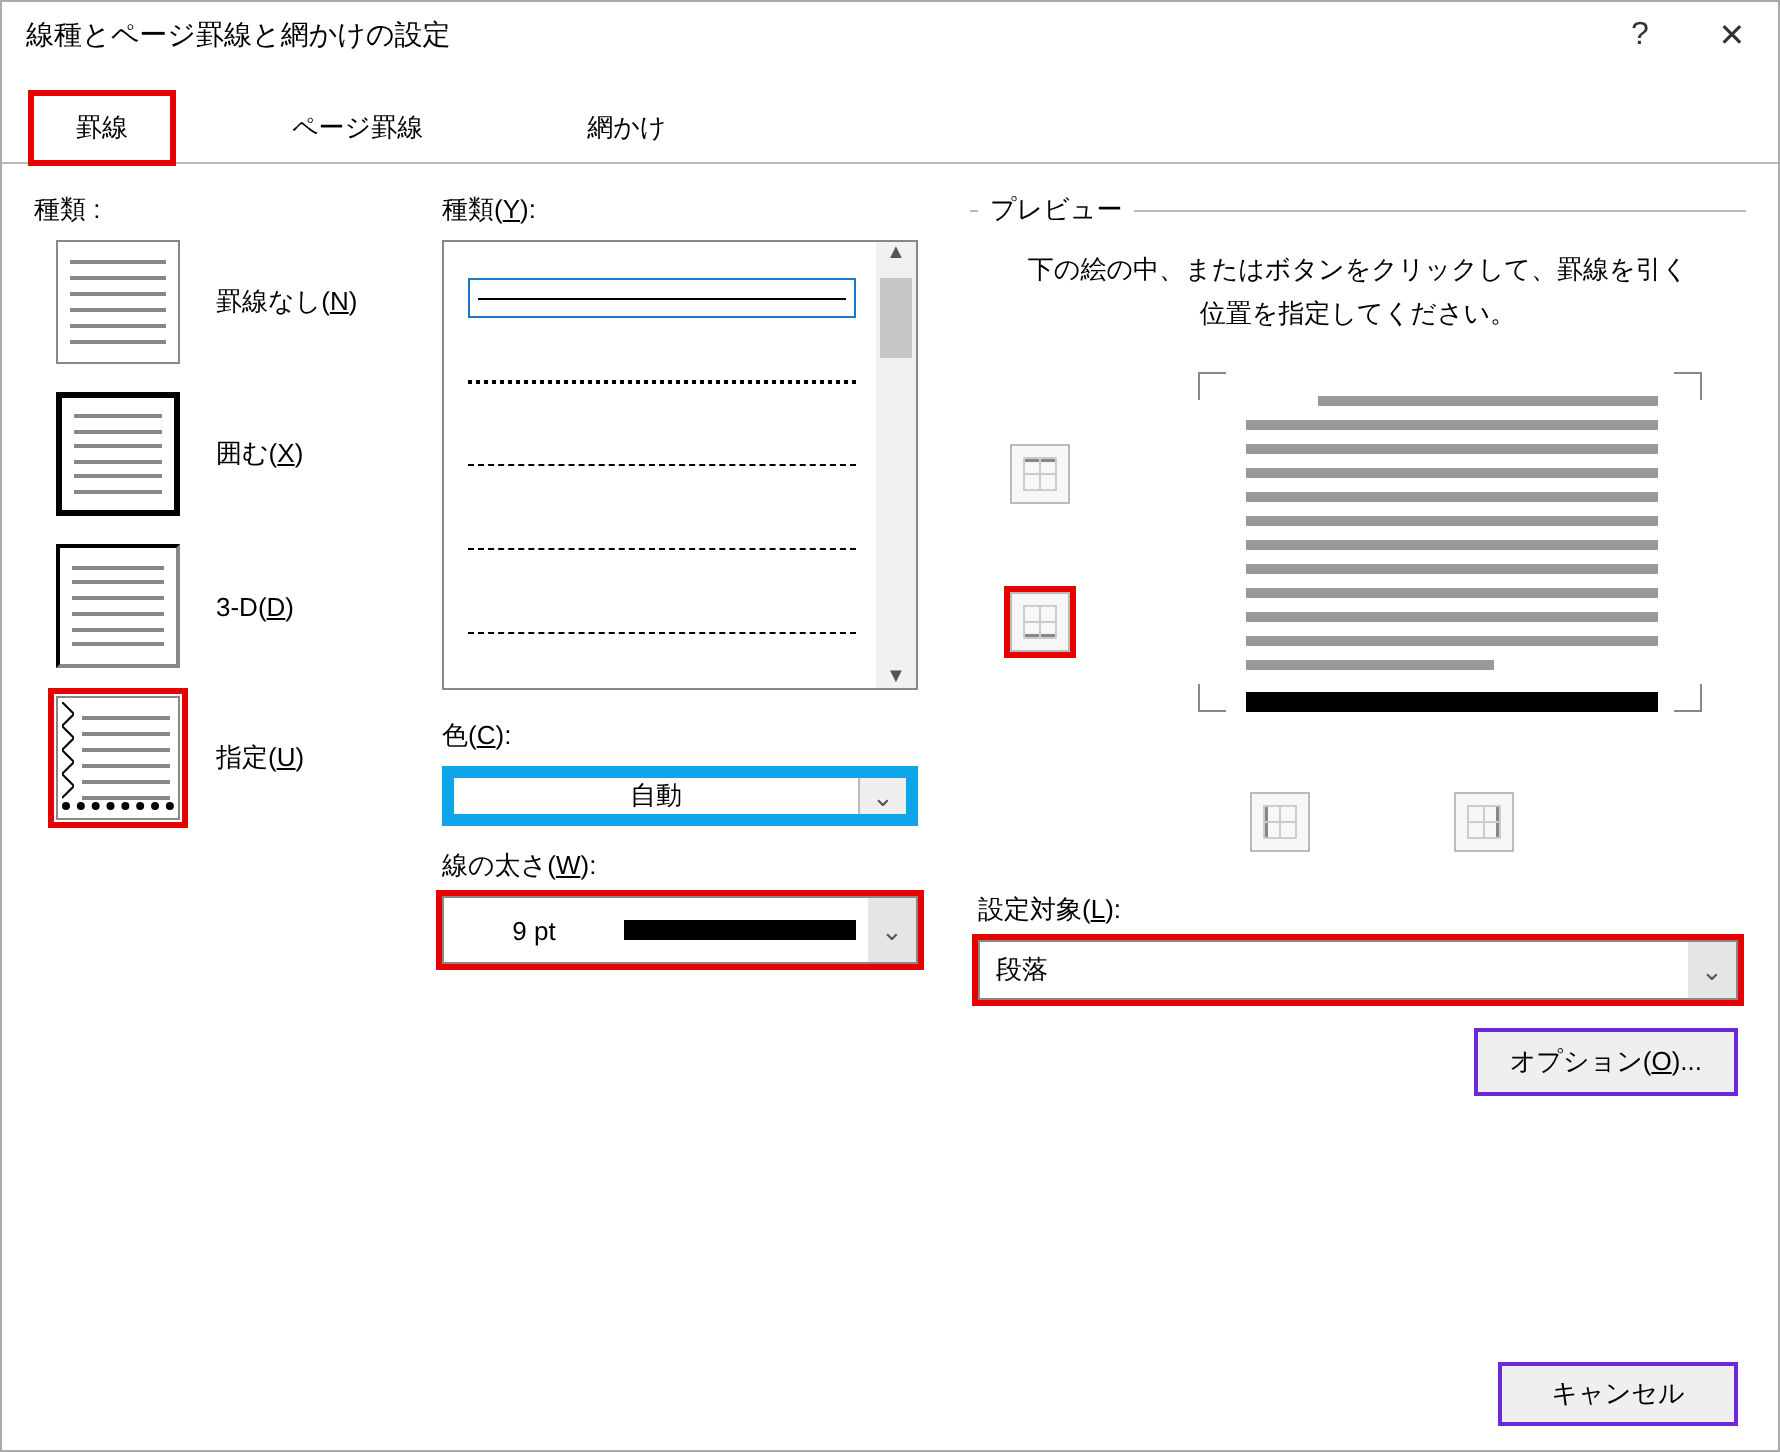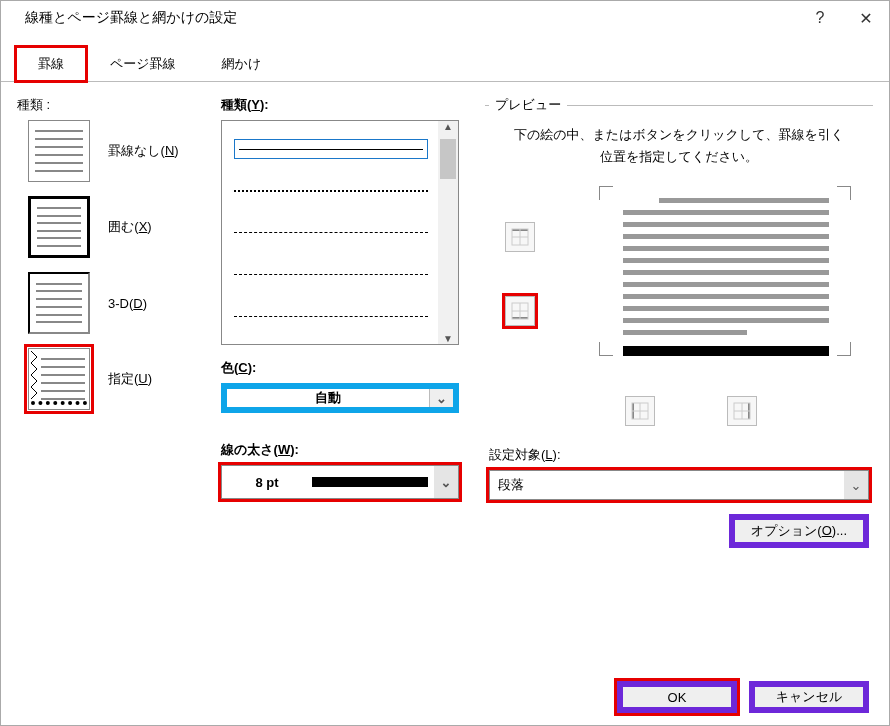--- a/index.html
+++ b/index.html
@@ -5,7 +5,7 @@
   * { box-sizing: border-box; font-family: "Yu Gothic UI", "Meiryo", sans-serif; }
   body { margin: 0; background: #fff; font-size: 13px; color: #000; }
   .window { width: 890px; height: 726px; border: 1px solid #aaa; position: relative; background:#fff;}
-  .titlebar { display:flex; align-items:center; height:34px; padding:0 0 0 24px;justify-content:space-between; }
+  .titlebar { display:flex; align-items:center; height:34px; padding:0 0 0 12px;justify-content:space-between; }
   .title { flex:1; font-size:14px; }
   .titlebtn { width:46px; height:34px; display:flex; align-items:center; justify-content:center; font-size:16px; color:#333; }
   .tabs { display:flex; align-items:center; padding: 10px 14px 0 14px; border-bottom:1px solid #bbb; }

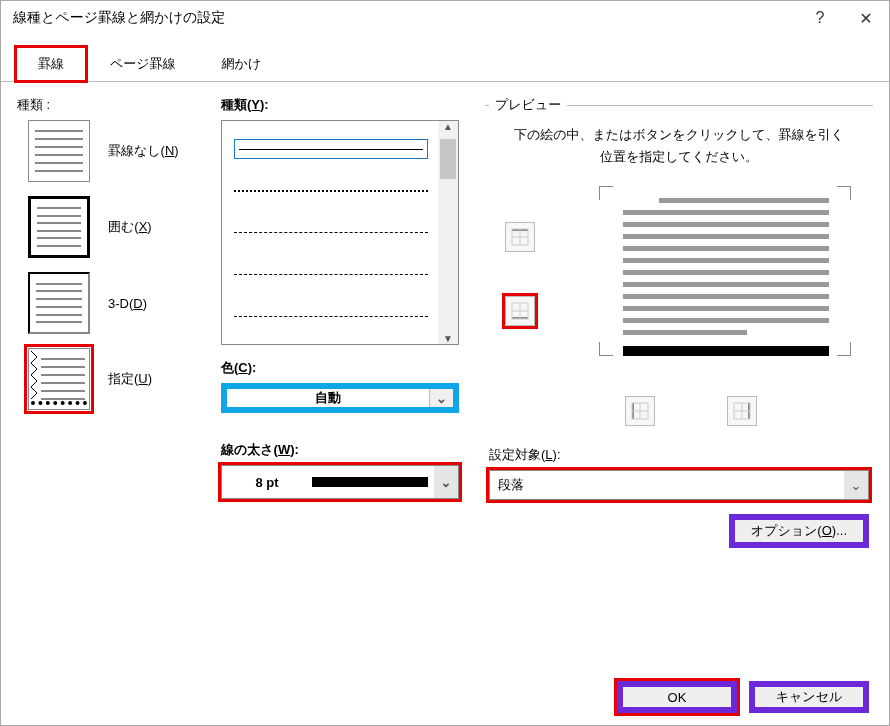--- a/index.html
+++ b/index.html
@@ -8,7 +8,7 @@
   .titlebar { display:flex; align-items:center; height:34px; padding:0 0 0 12px;justify-content:space-between; }
   .title { flex:1; font-size:14px; }
   .titlebtn { width:46px; height:34px; display:flex; align-items:center; justify-content:center; font-size:16px; color:#333; }
-  .tabs { display:flex; align-items:center; padding: 10px 14px 0 14px; border-bottom:1px solid #bbb; }
+  .tabs { display:flex; align-items:center; padding: 10px 14px 0 14px; border-bottom:1px solid #bbb;gap:36px; }
   .tab { padding:8px 22px; border:1px solid transparent; position:relative; bottom:-1px; background:transparent; }
   .tab.active { border:1px solid #bbb; border-bottom:1px solid #fff; background:#fff; }
   .tab.hlred { outline:3px solid #e60000; outline-offset:-2px;}

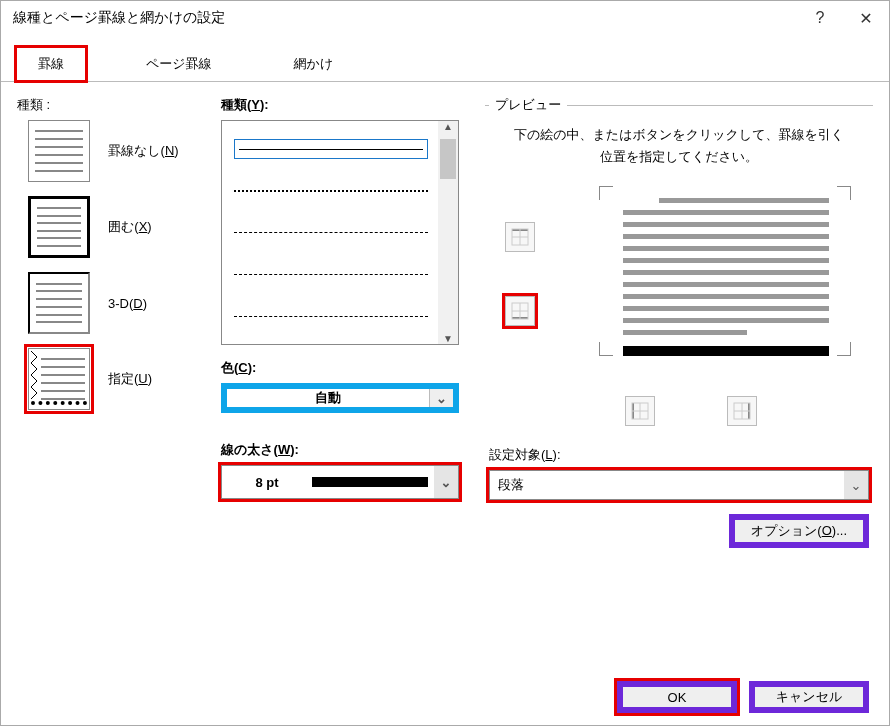--- a/index.html
+++ b/index.html
@@ -14,7 +14,7 @@
   .tab.hlred { outline:3px solid #e60000; outline-offset:-2px;}
   .body { display:flex; padding:14px 16px 0 16px; height: 580px; }
   .col1 { width:190px; }
-  .col2 { width:260px; padding:0 8px 0 14px;font-weight:bold;}
+  .col2 { width:260px; padding:0 8px 0 14px;}
   .col3 { flex:1; padding-left:18px; }
   .label { margin-bottom:6px; }
   .under { text-decoration: underline; }

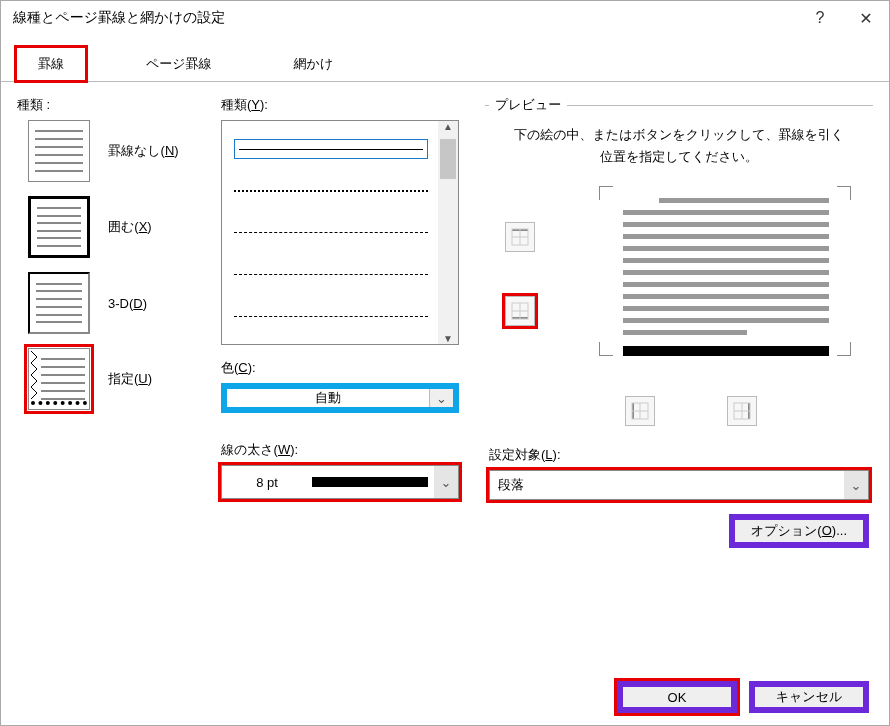--- a/index.html
+++ b/index.html
@@ -186,7 +186,7 @@
         <div class="dd">⌄</div>
       </div>
 
-      <div class="label" style="margin-top:28px"><span>線の太さ(<span class="under">W</span>):</span></div>
+      <div class="label" style="margin-top:11px"><span>線の太さ(<span class="under">W</span>):</span></div>
       <div class="width-combo hlredbox">
         <div class="pt">8 pt</div>
         <div class="bar"></div>

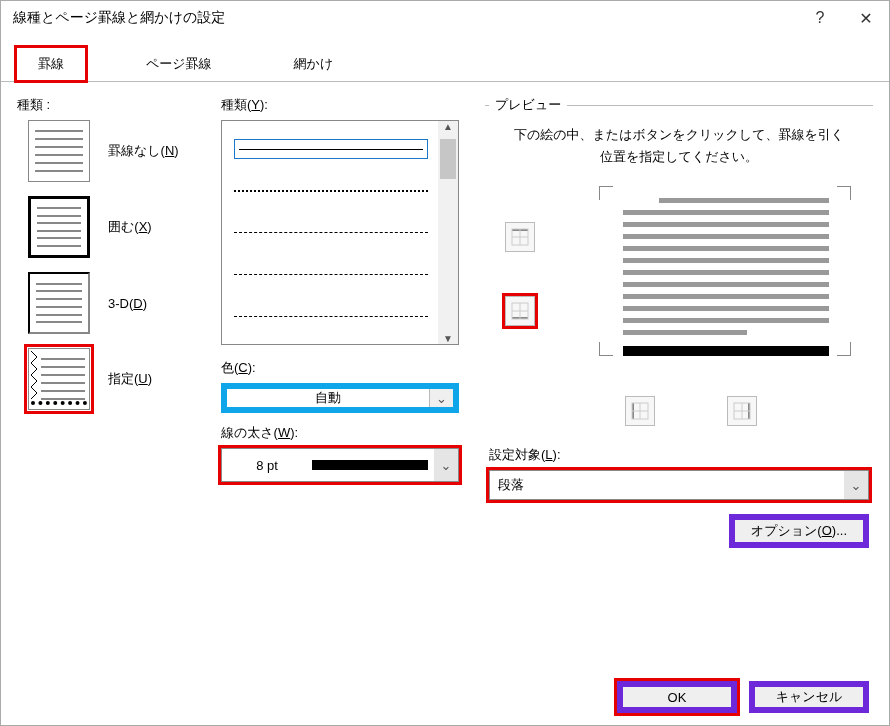--- a/index.html
+++ b/index.html
@@ -188,7 +188,7 @@
 
       <div class="label" style="margin-top:11px"><span>線の太さ(<span class="under">W</span>):</span></div>
       <div class="width-combo hlredbox">
-        <div class="pt">8 pt</div>
+        <div class="pt">9 pt</div>
         <div class="bar"></div>
         <div class="dd">⌄</div>
       </div>

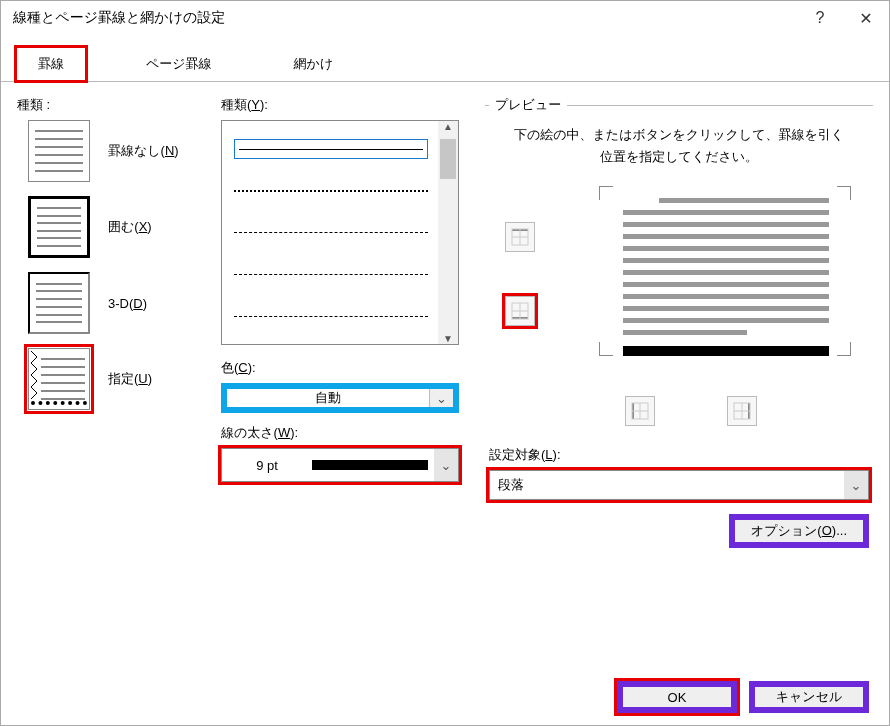--- a/index.html
+++ b/index.html
@@ -67,7 +67,7 @@
   .edgebtn.hl{ outline:3px solid #e60000; outline-offset:0;}
   .target-combo{ display:flex; align-items:center; height:30px; border:1px solid #888; padding-left:8px;}
   .target-combo .dd{ width:24px; height:100%; margin-left:auto; background:#e5e5e5; display:flex;align-items:center;justify-content:center;color:#555;}
-  .btn{ height:34px; min-width:110px; border:6px solid #6d28d9; background:#efefef; display:inline-flex; align-items:center; justify-content:center; padding:0 16px;}
+  .btn{ height:34px; min-width:110px; border:2px solid #6d28d9; background:#efefef; display:inline-flex; align-items:center; justify-content:center; padding:0 16px;}
   .btn.big{ min-width:120px; height:32px;}
   .footer{ position:absolute; bottom:12px; right:20px; display:flex; gap:12px;}
   .options-row{ display:flex; justify-content:flex-end; margin-top:14px;}

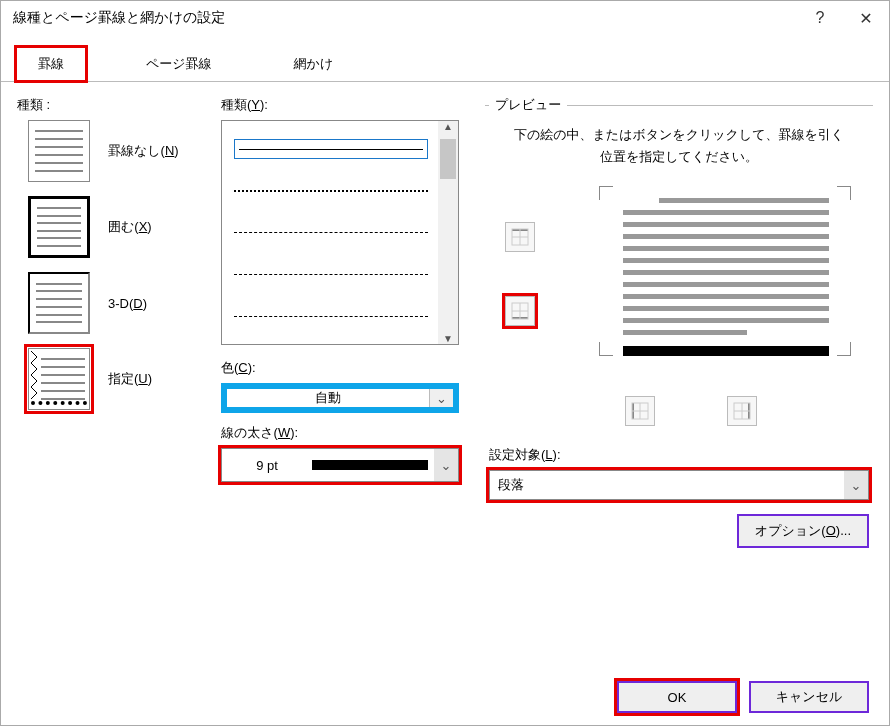--- a/index.html
+++ b/index.html
@@ -272,9 +272,6 @@
   </div>
 
   <div class="footer">
-    <div class="btn big hlredbox">
-        <span>OK</span>
-      </div>
     <div class="btn big">
         <span>キャンセル</span>
       </div>

